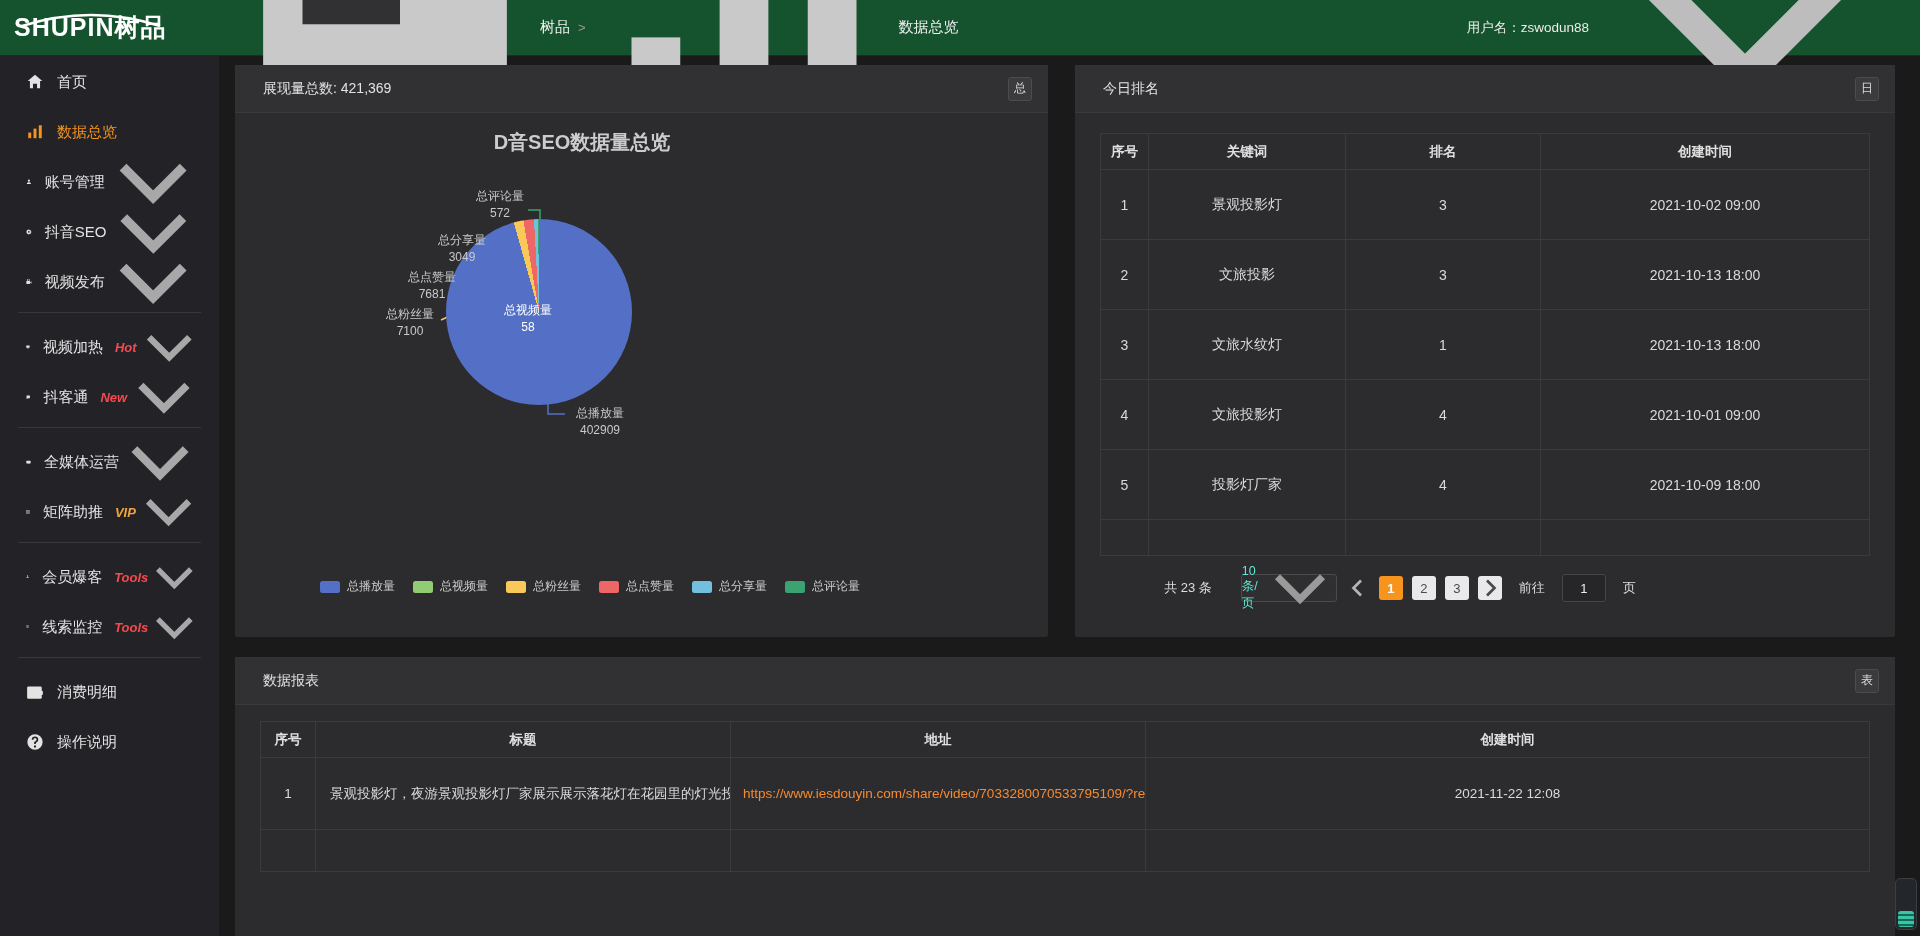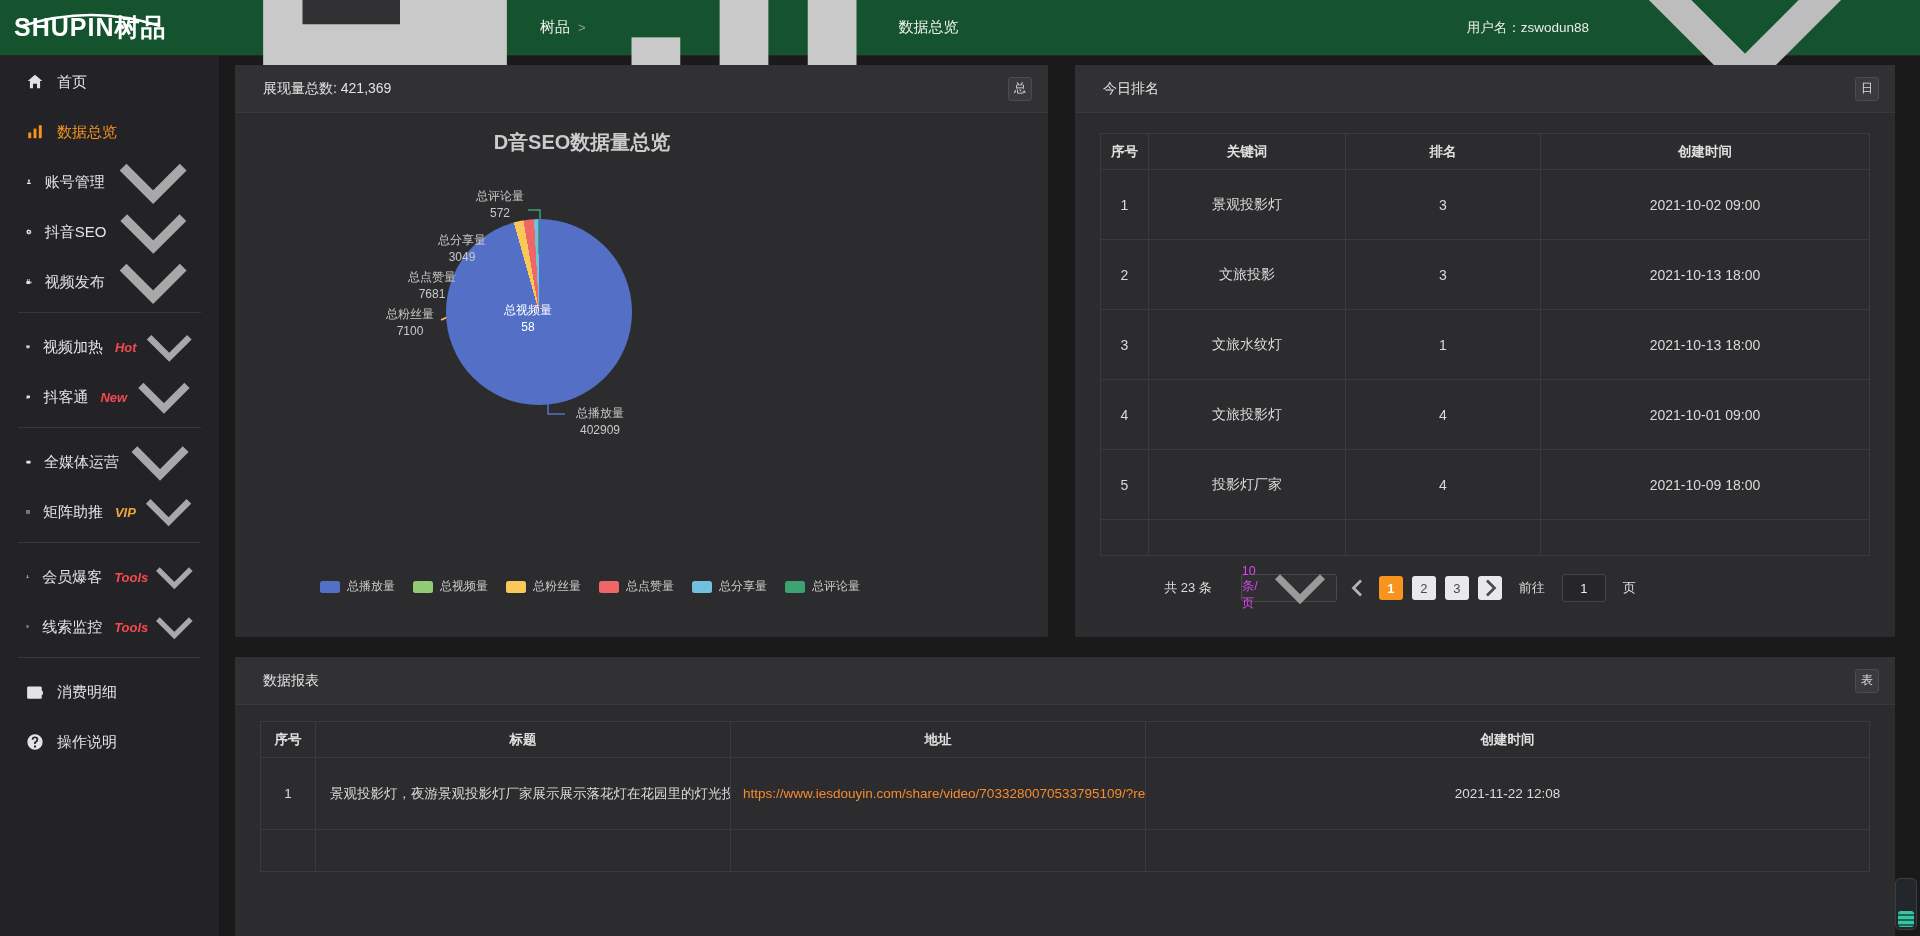--- a/index.html
+++ b/index.html
@@ -84,7 +84,7 @@
     padding-right:170px; font-size:13px; color:#dddddd; }
   .pg-total { margin-right:20px; white-space:nowrap; }
   .pg-select { width:96px; height:28px; background:#2f2f31; border:1px solid #4a4a4d; border-radius:3px;
-    display:flex; align-items:center; justify-content:center; gap:6px; font-size:12.5px; color:#d946ef; cursor:pointer; }
+    display:flex; align-items:center; justify-content:center; gap:6px; font-size:12.5px; color:#5eead4; cursor:pointer; }
   .pg-select svg { width:11px; height:11px; color:#9a9a9a; }
   .pg-arrow { width:24px; height:24px; display:flex; align-items:center; justify-content:center;
     background:transparent; border:none; cursor:pointer; }

